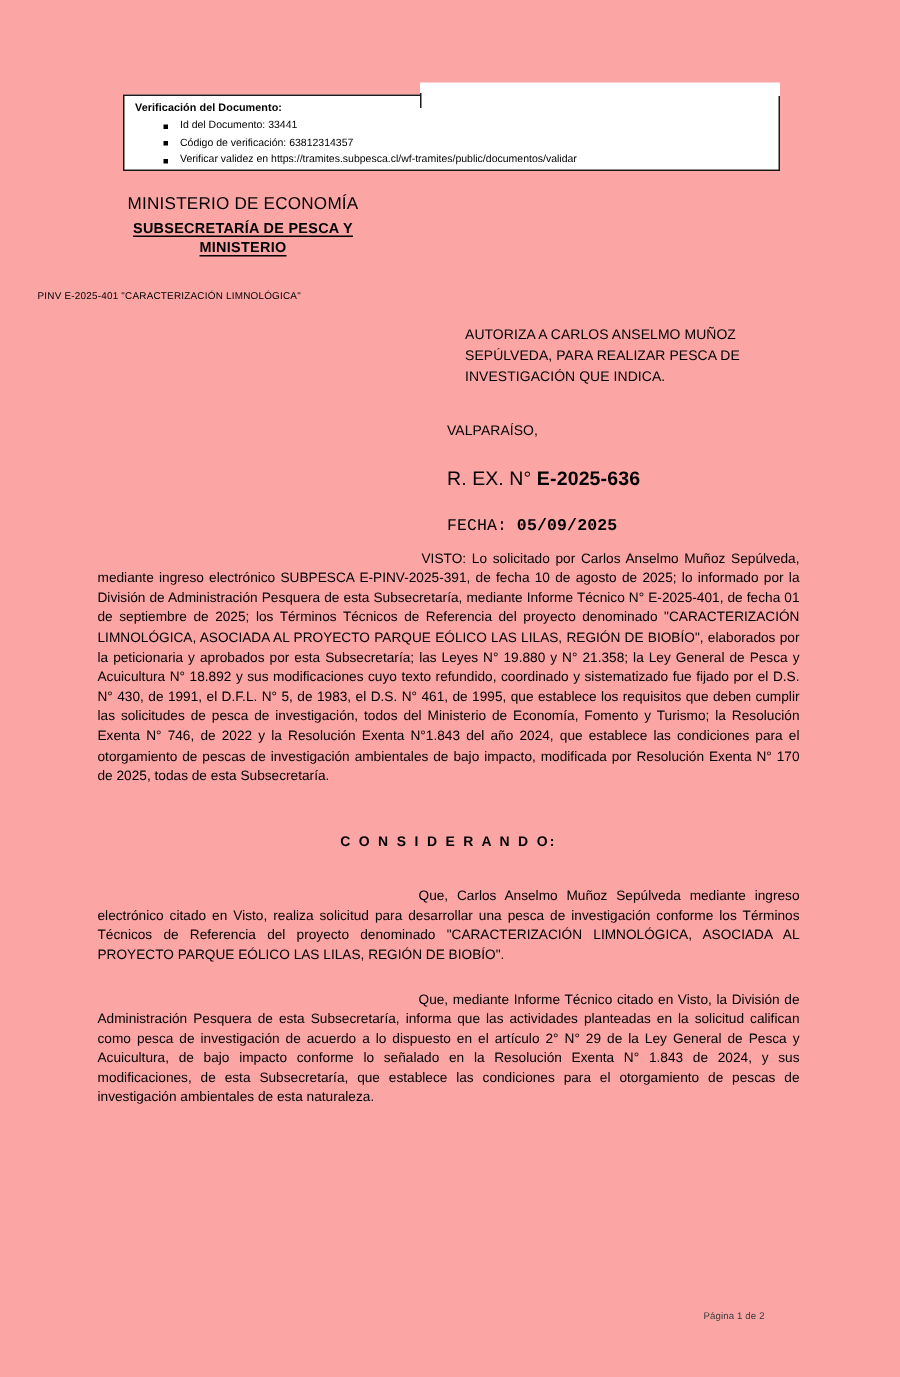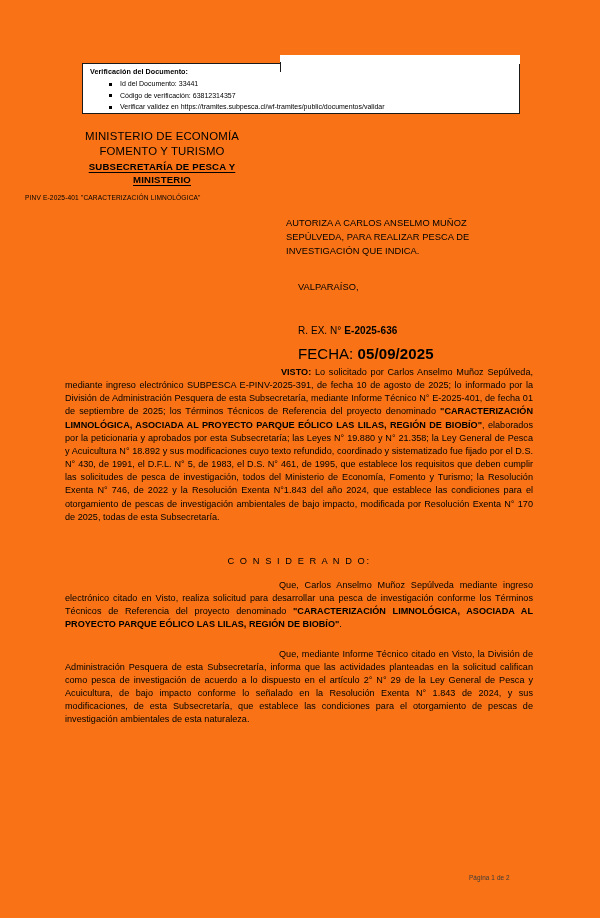--- a/index.html
+++ b/index.html
@@ -22,7 +22,7 @@
     inset: 0;
     width: 600px;
     height: 918px;
-    background: #f97316;
+    background: #fca5a5;
   }
 
   

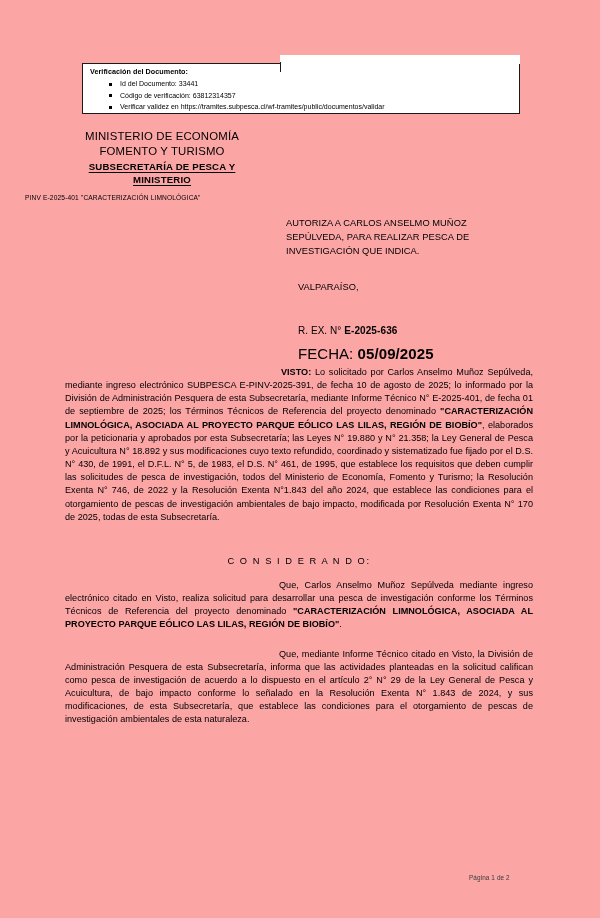--- a/index.html
+++ b/index.html
@@ -219,7 +219,6 @@
   <div class="letterhead">
     <div class="lh-ministry">
       <div>MINISTERIO DE ECONOMÍA</div>
-      <div>FOMENTO Y TURISMO</div>
     </div>
     <div class="lh-sub">
       <div>SUBSECRETARÍA DE PESCA Y</div>

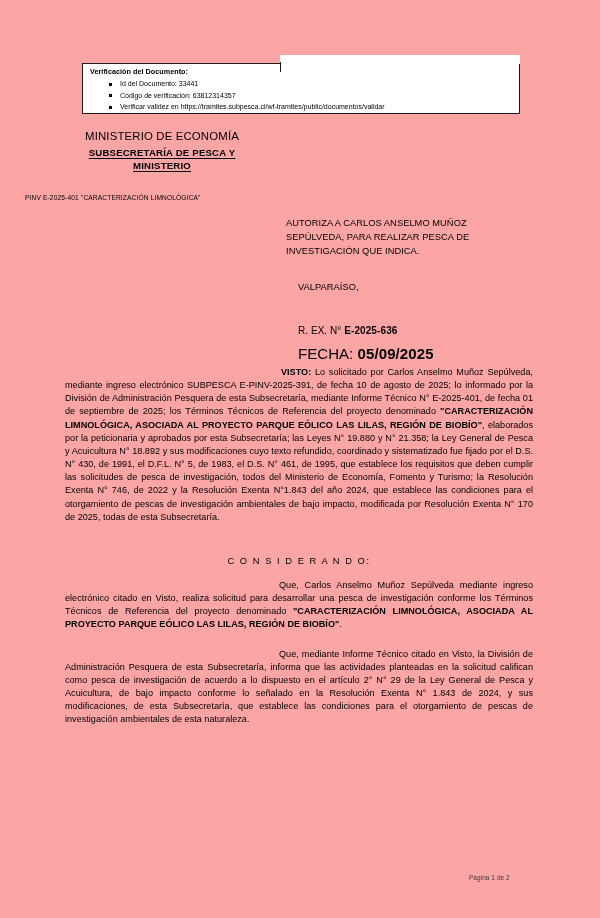--- a/index.html
+++ b/index.html
@@ -122,7 +122,7 @@
   
   .title-block {
     position: absolute;
-    left: 286px;
+    left: 310px;
     top: 216px;
     width: 232px;
   }

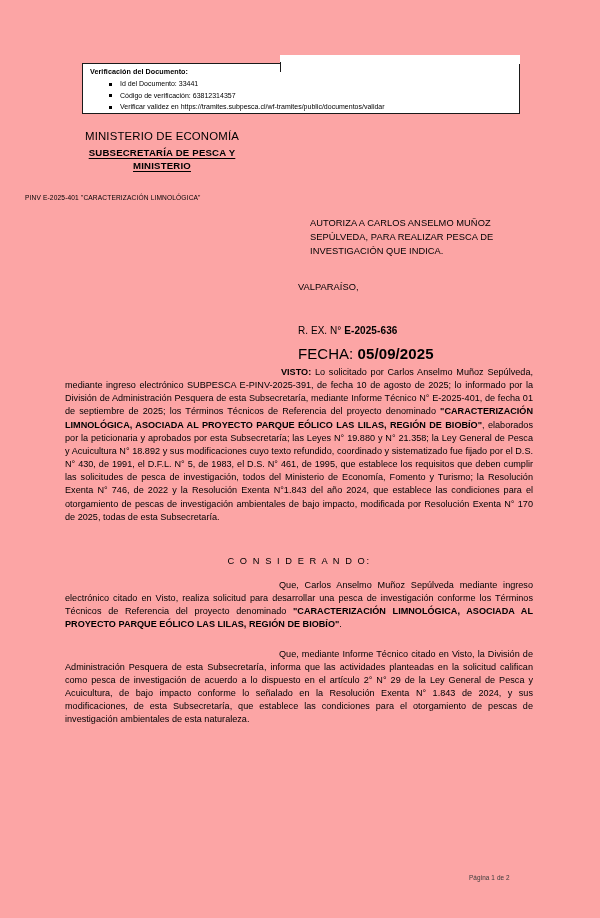--- a/index.html
+++ b/index.html
@@ -141,8 +141,8 @@
   .res-no {
     position: absolute;
     left: 298px;
-    top: 325px;
-    font-size: 10px;
+    top: 311px;
+    font-size: 13px;
     letter-spacing: 0.05px;
   }
   .res-no b, .date-line b {

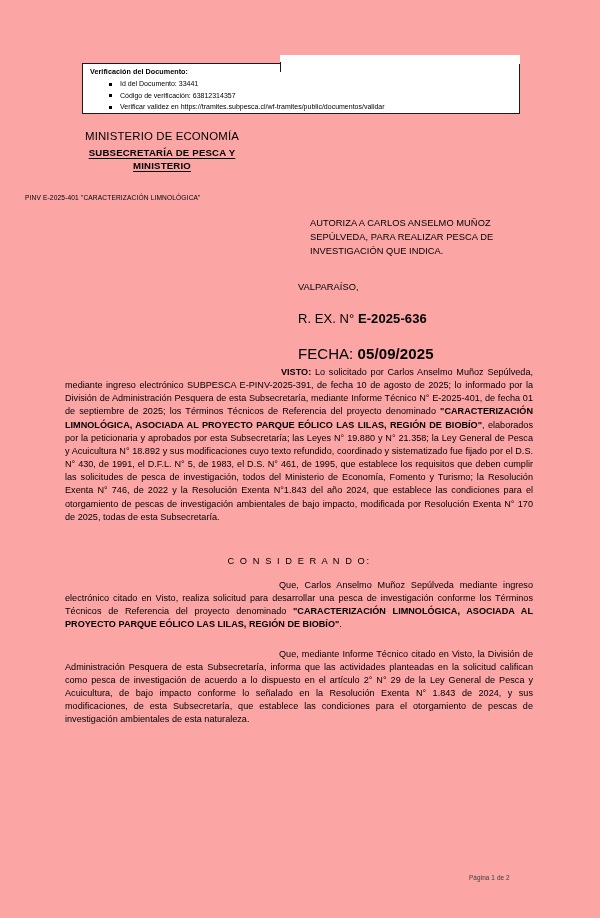--- a/index.html
+++ b/index.html
@@ -153,8 +153,9 @@
     position: absolute;
     left: 298px;
     top: 345px;
-    font-size: 15px;
-    letter-spacing: 0.05px;
+    font-size: 11px;
+    letter-spacing: 0.05px;
+    font-family: Liberation Mono, monospace;
   }
 
   

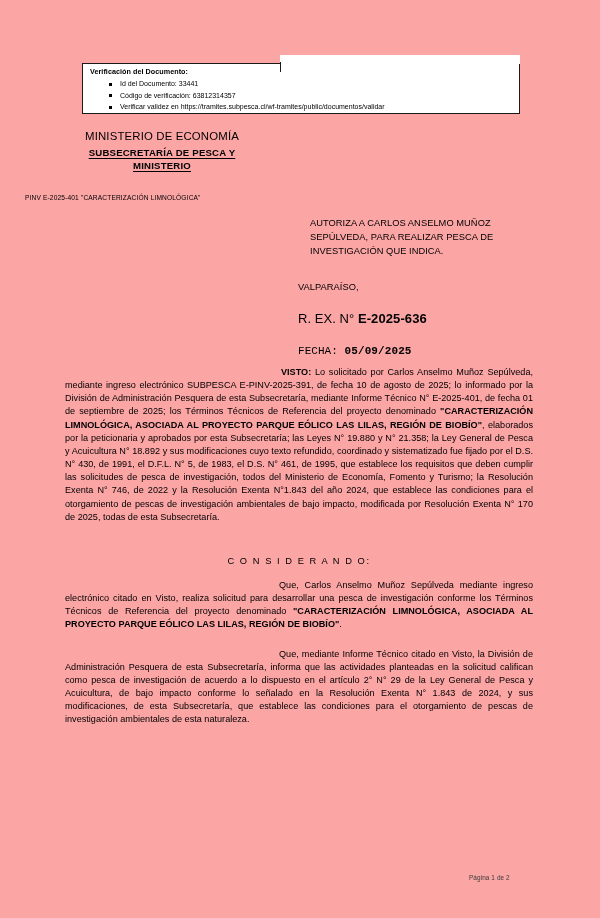--- a/index.html
+++ b/index.html
@@ -180,7 +180,7 @@
     text-indent: 214px;
   }
   p.para b {
-    font-weight: bold;
+    font-weight: normal;
   }
   .section-heading {
     margin: 16px 0 13px 0;

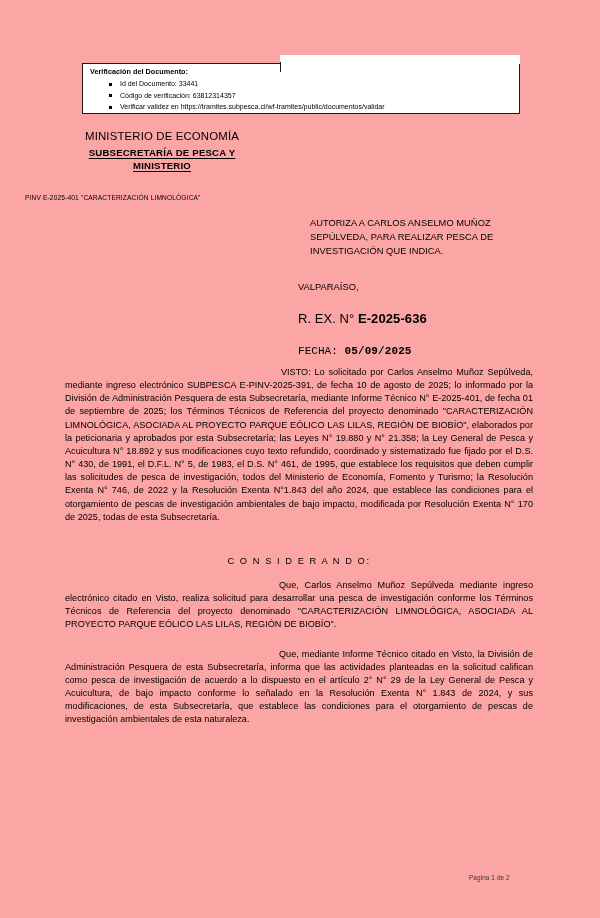--- a/index.html
+++ b/index.html
@@ -183,9 +183,9 @@
     font-weight: normal;
   }
   .section-heading {
-    margin: 16px 0 13px 0;
+    margin: 16px 0 25px 0;
     font-size: 9.3px;
-    font-weight: normal;
+    font-weight: bold;
     text-align: center;
     letter-spacing: 1.55px;
   }

